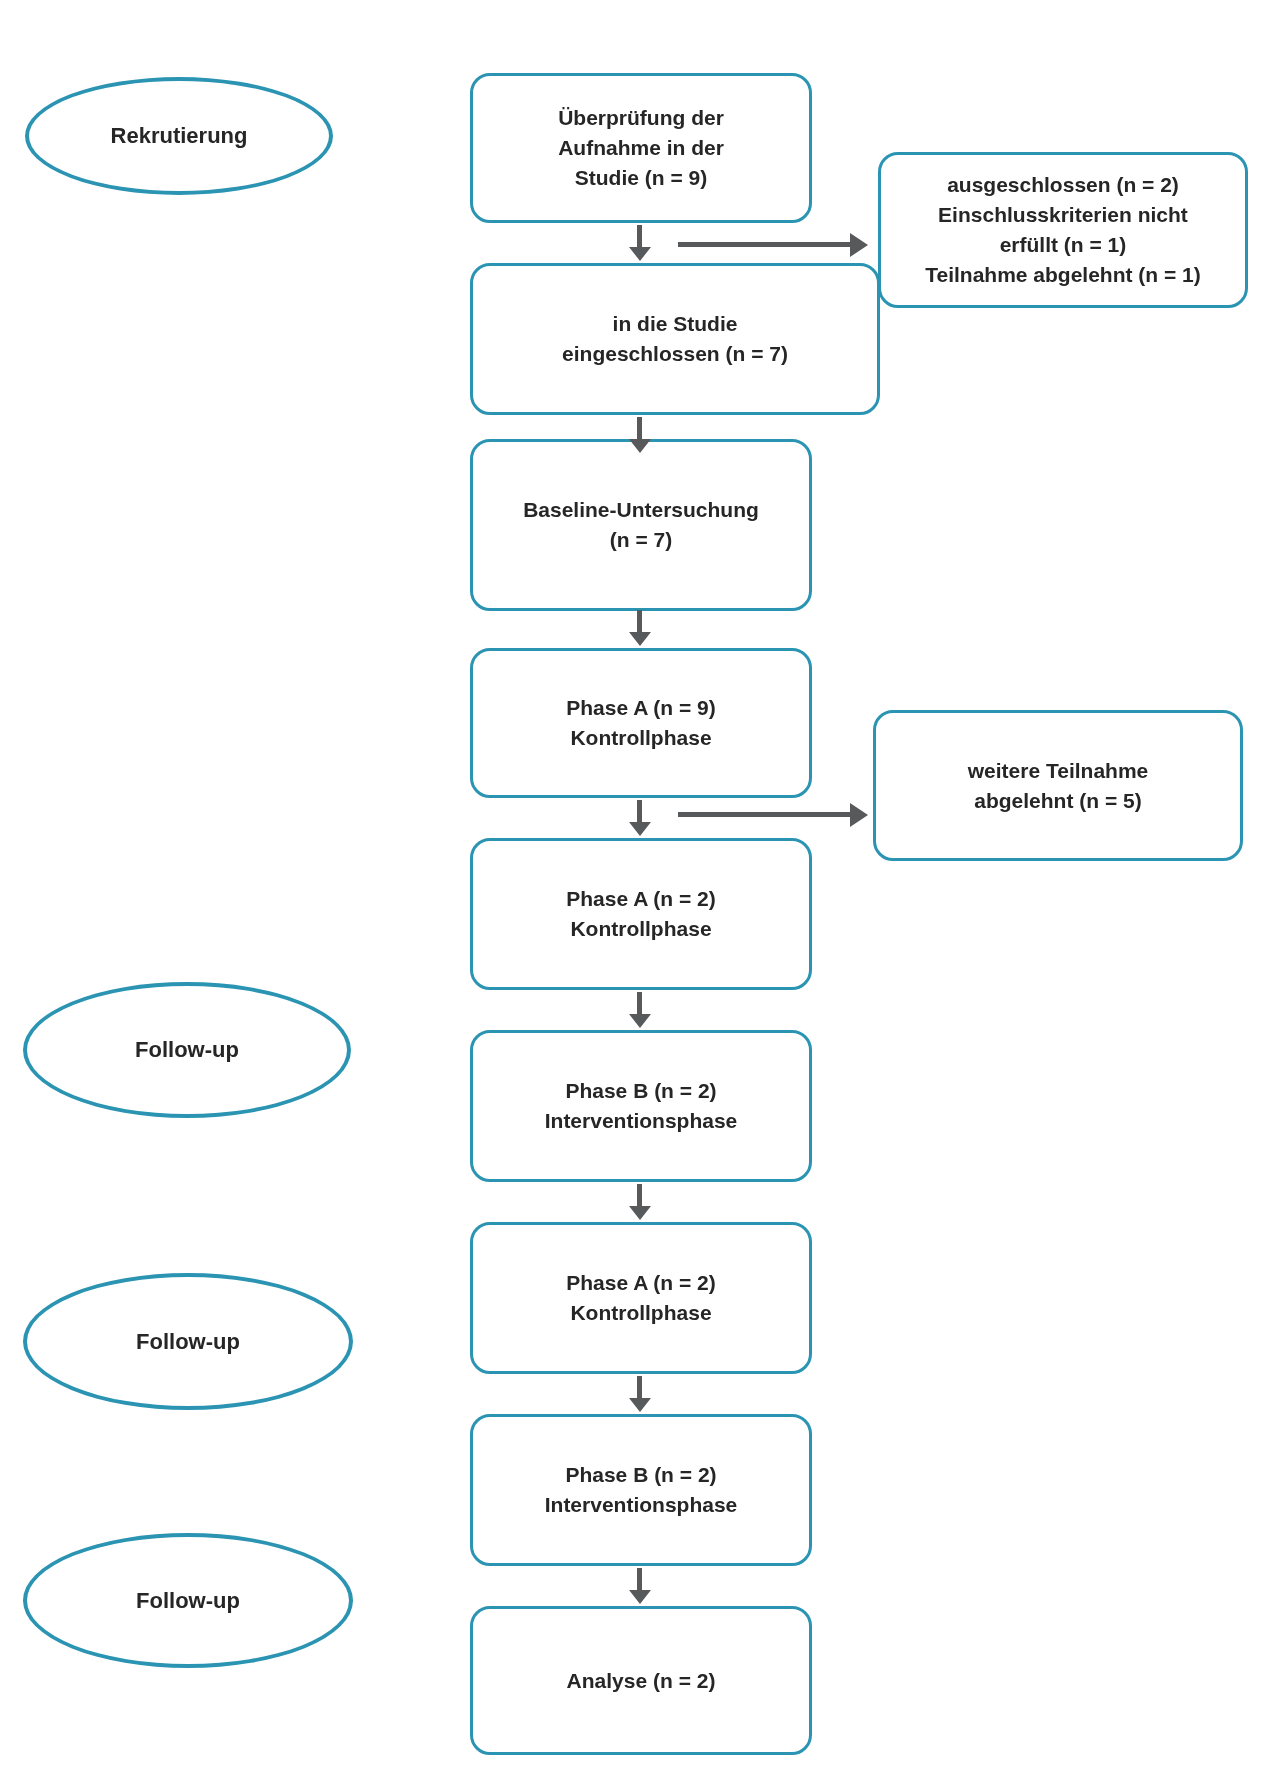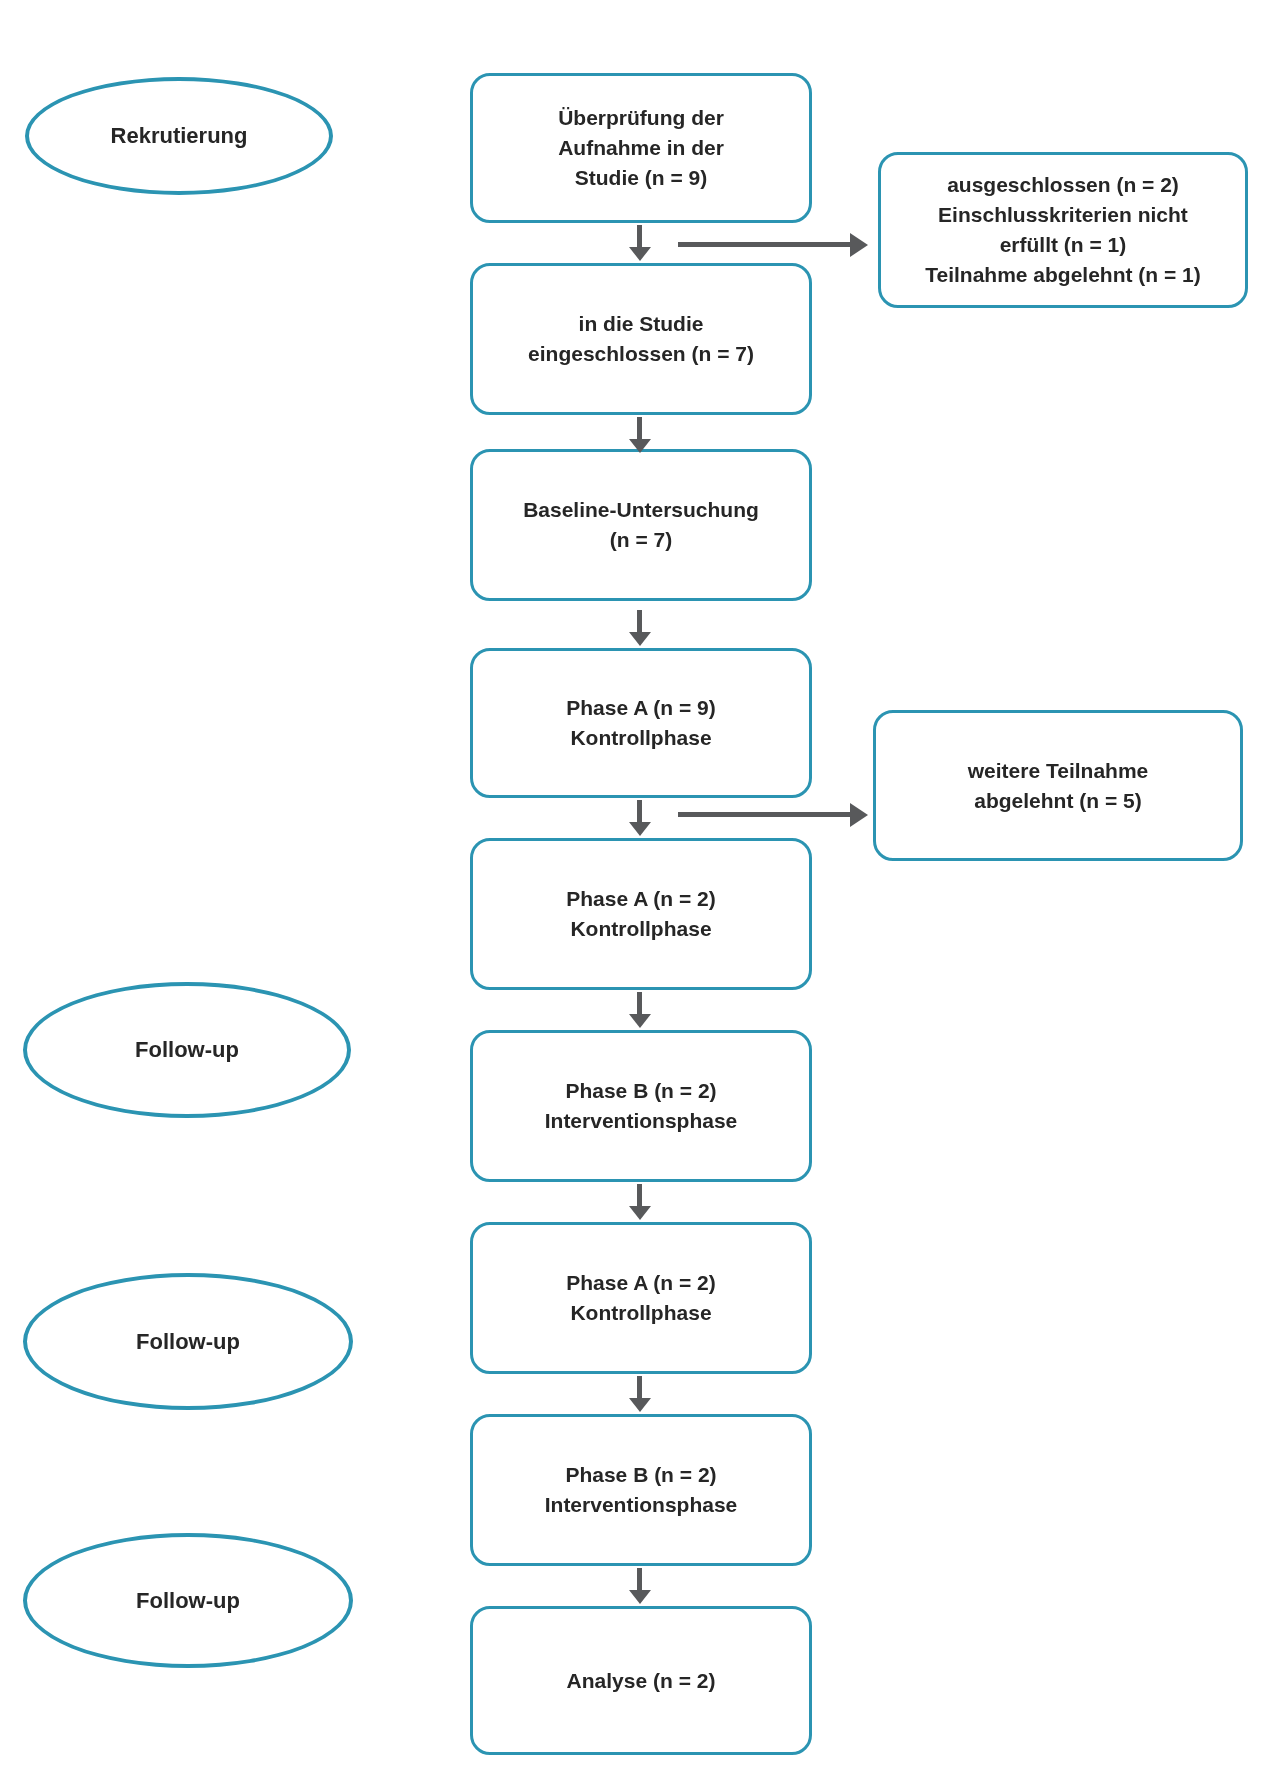--- a/index.html
+++ b/index.html
@@ -107,7 +107,7 @@
 Studie (n = 9)</span>
   </div>
 
-  <div class="node box" style="left:470px;top:243px;width:342px;height:152px">
+  <div class="node box" style="left:470px;top:243px;width:410px;height:152px">
     <span class="node-text">in die Studie
 eingeschlossen (n = 7)</span>
   </div>

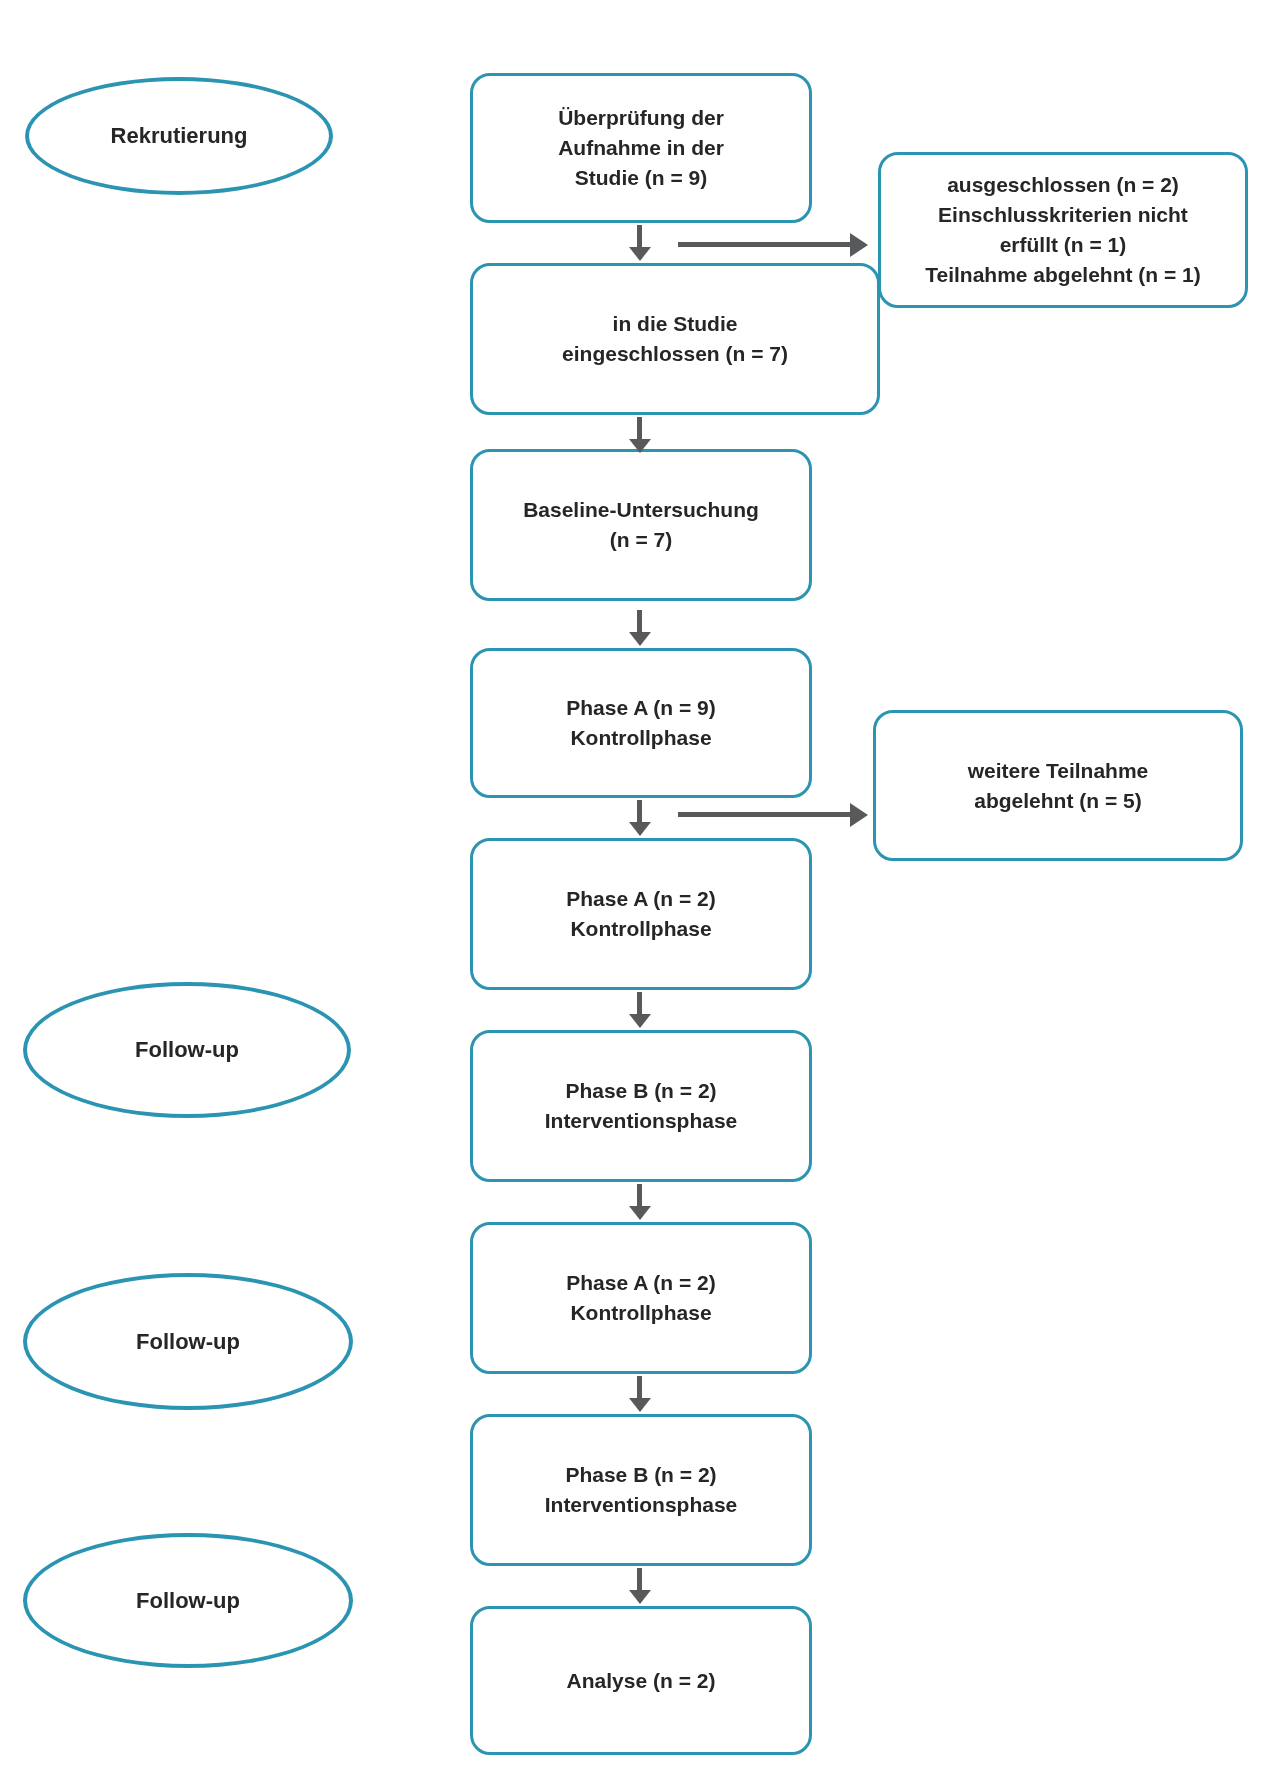--- a/index.html
+++ b/index.html
@@ -112,7 +112,7 @@
 eingeschlossen (n = 7)</span>
   </div>
 
-  <div class="node box" style="left:470px;top:429px;width:342px;height:152px">
+  <div class="node box" style="left:470px;top:419px;width:342px;height:172px">
     <span class="node-text">Baseline-Untersuchung
 (n = 7)</span>
   </div>

